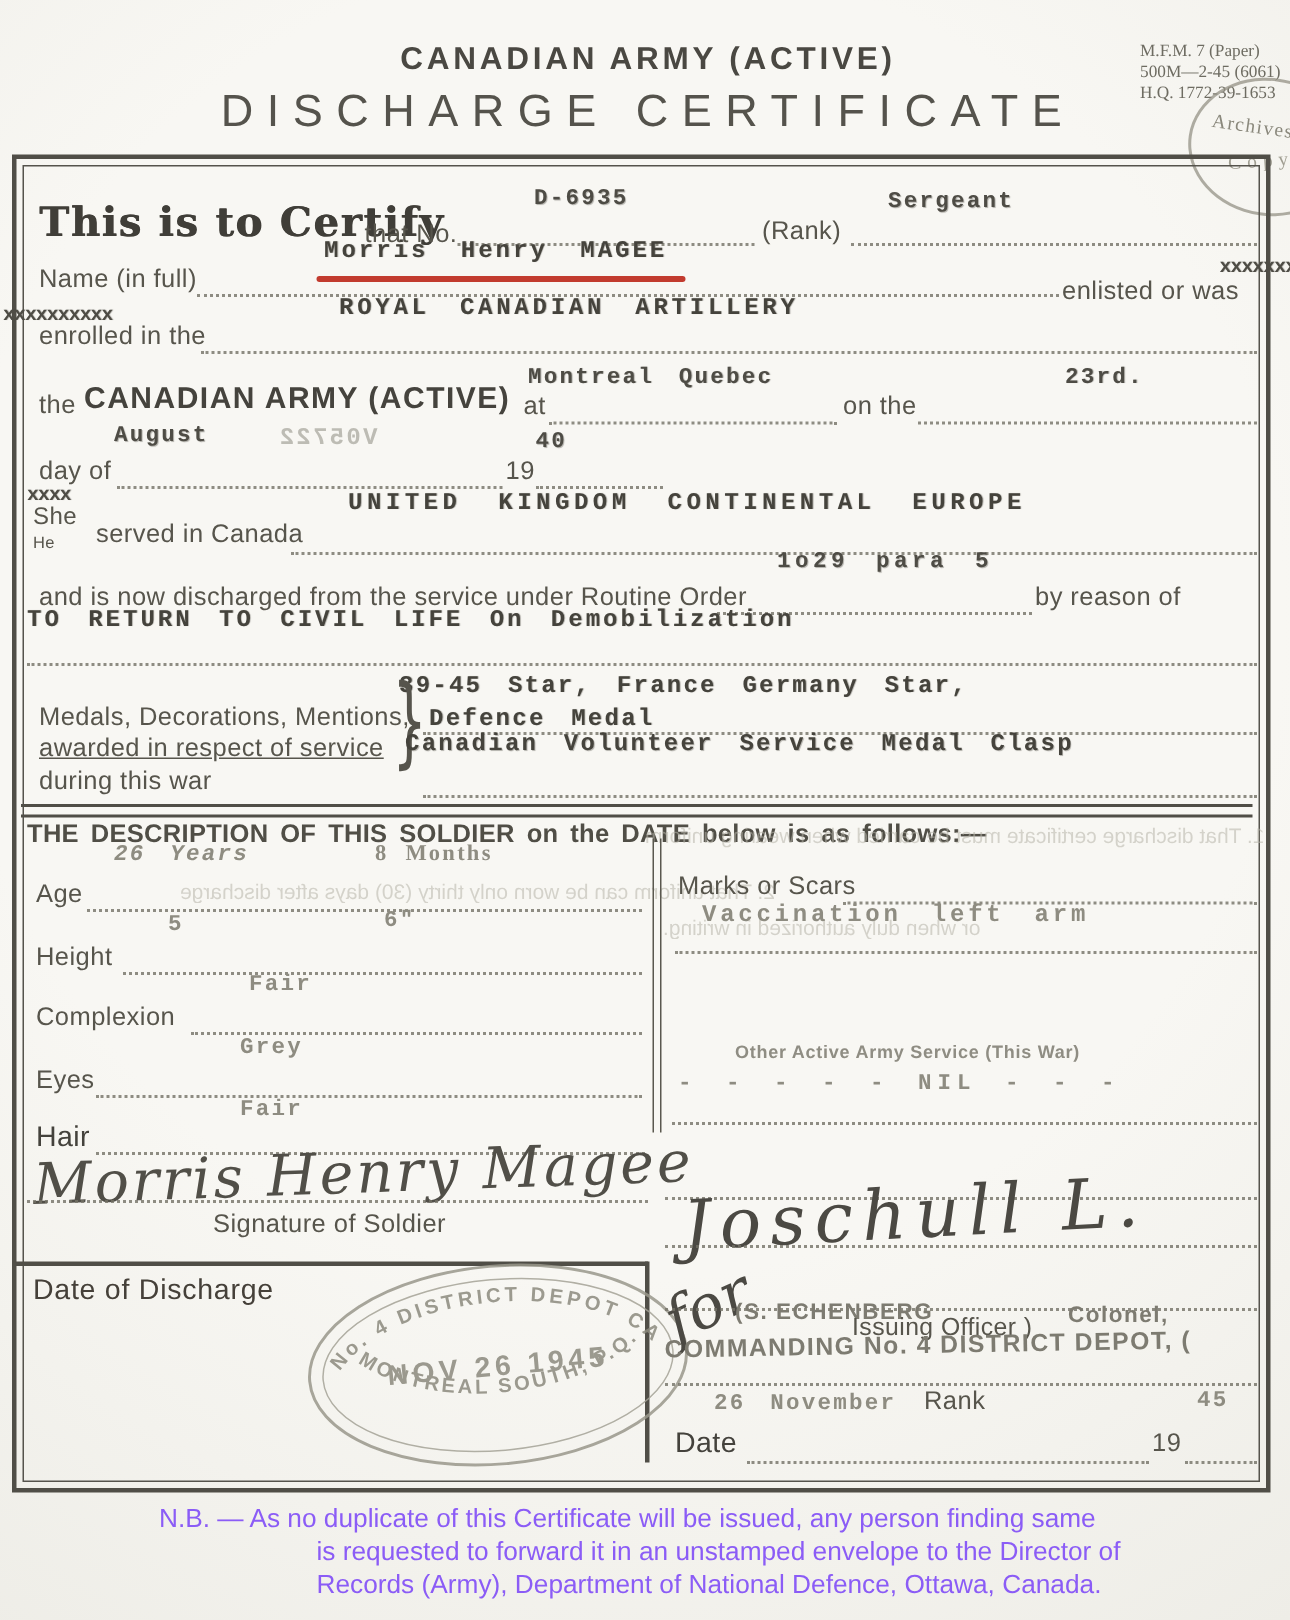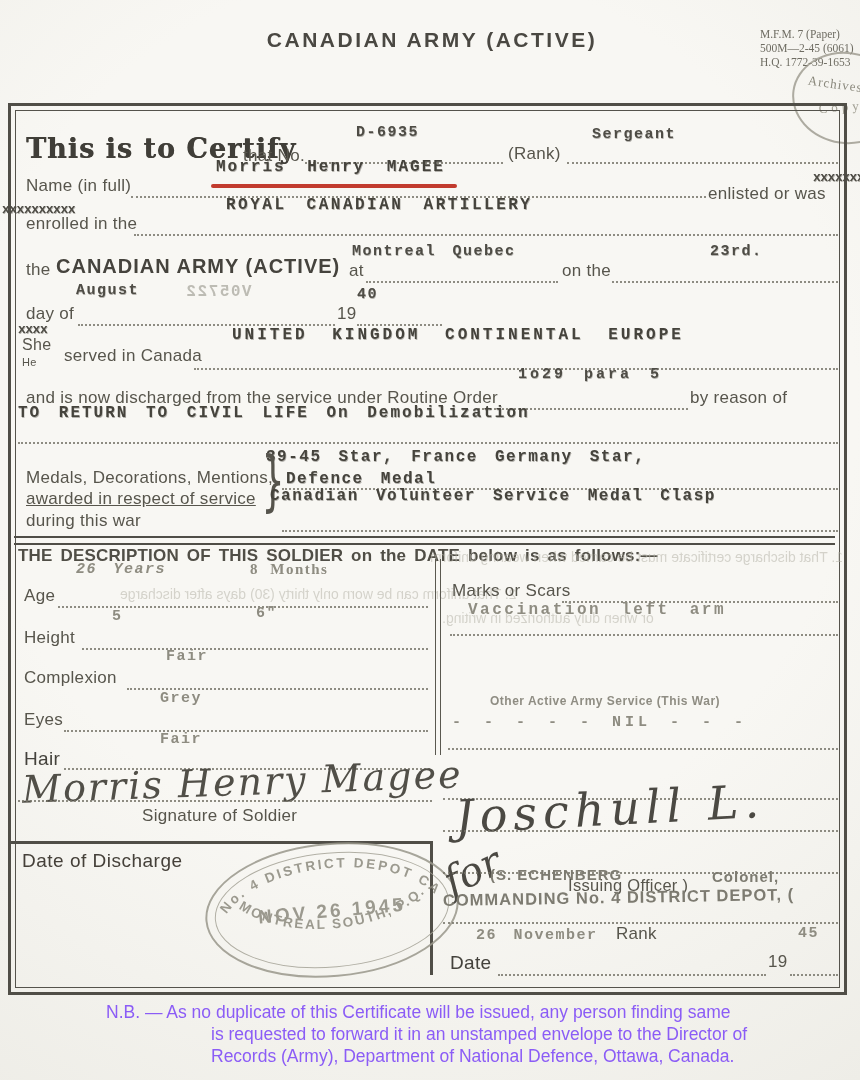--- a/index.html
+++ b/index.html
@@ -46,6 +46,7 @@
 
 <div class="a" style="left:132px;top:28px;width:600px;text-align:center;">
   <div style="font-weight:bold;font-size:21px;letter-spacing:2.5px;color:#4a4842;">CANADIAN ARMY (ACTIVE)</div>
+  <div style="margin-top:6px;font-size:30px;letter-spacing:9px;color:#55534c;">DISCHARGE CERTIFICATE</div>
 </div>
 
 <div id="box" class="a" style="left:8px;top:103px;width:833px;height:886px;"></div>

